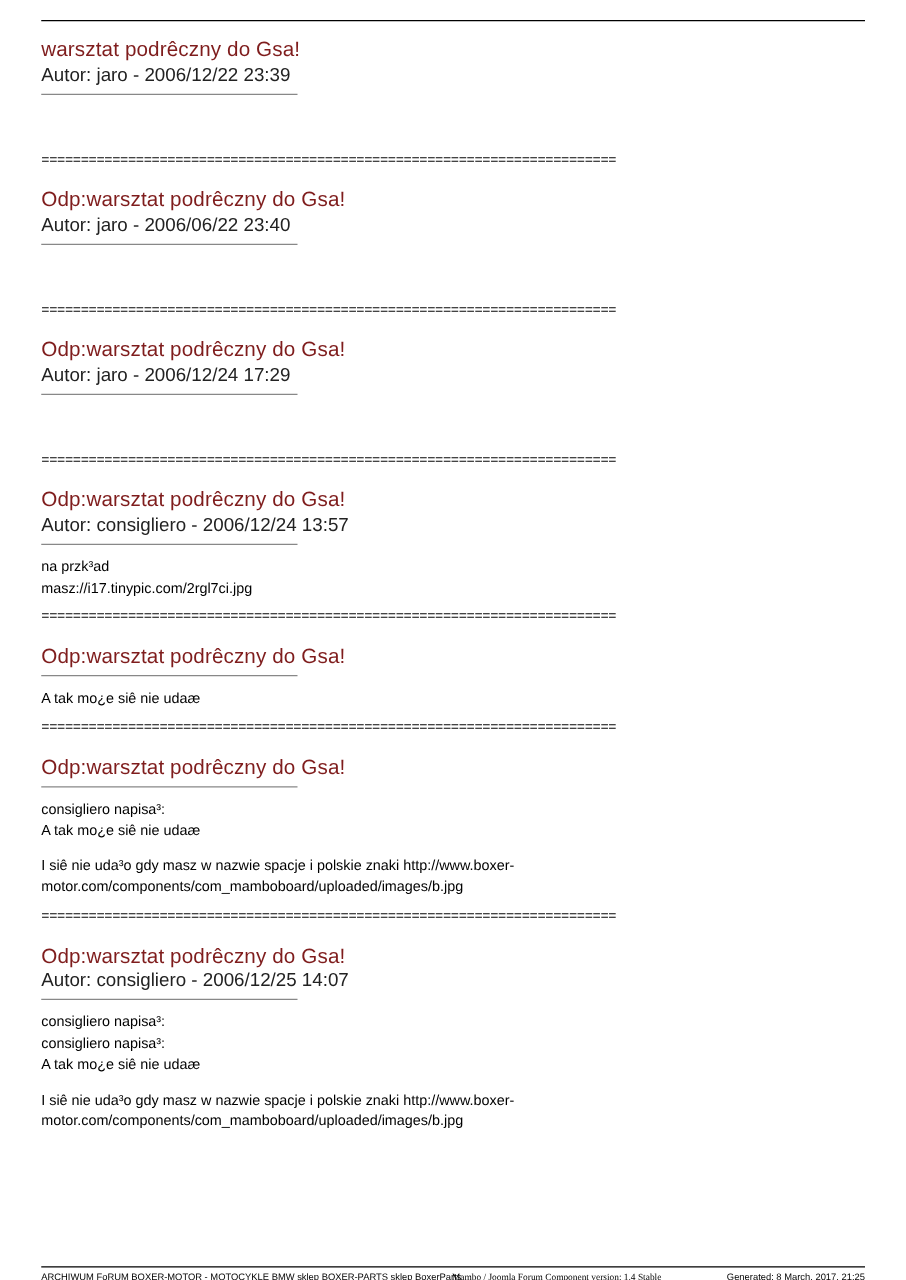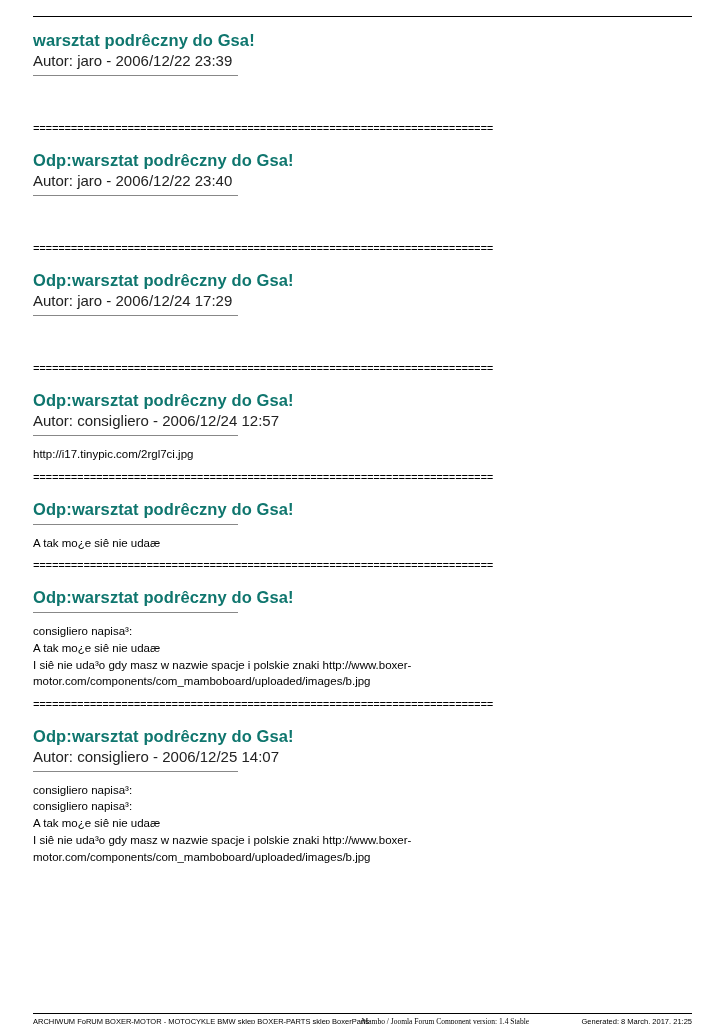--- a/index.html
+++ b/index.html
@@ -36,8 +36,8 @@
   }
   .post-title {
     font-size: 16.5px;
-    font-weight: bold;
-    color: #0f766e;
+    font-weight: normal;
+    color: #7f1d1d;
     margin: 0 0 2px 0;
     letter-spacing: 0.1px;
     line-height: 1.15;

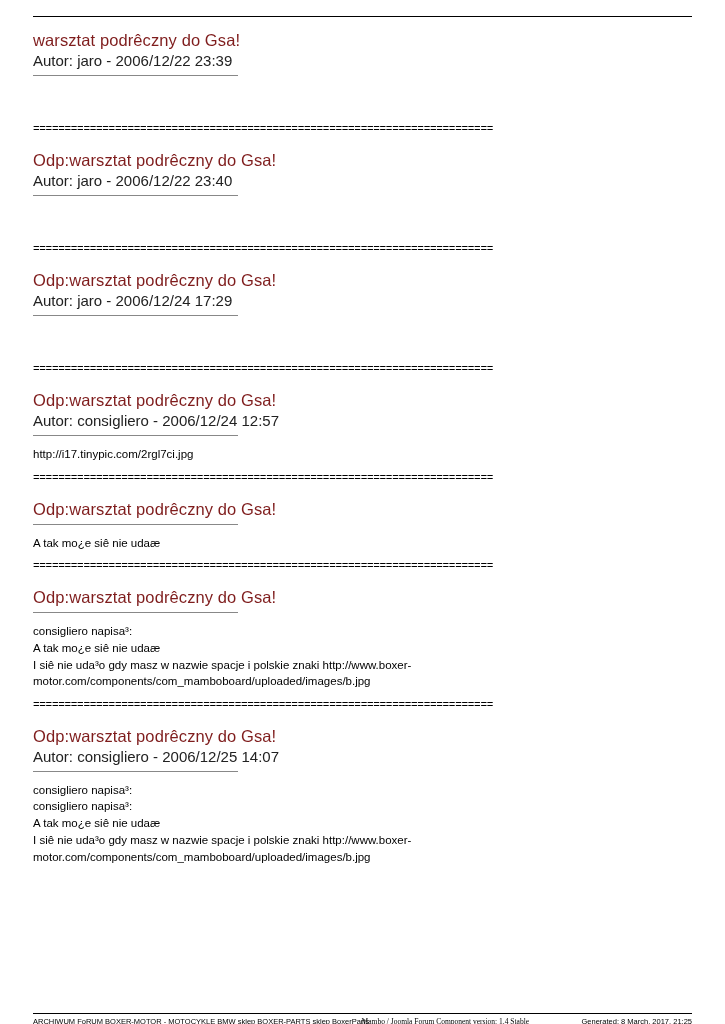--- a/index.html
+++ b/index.html
@@ -117,7 +117,7 @@
 
     <div class="post">
       <div class="post-title">Odp:warsztat podrêczny do Gsa!</div>
-      <div class="post-meta">Autor: jaro - 2006/12/22 23:40</div>
+      <div class="post-meta">Autor: jaro - 2006/06/22 23:40</div>
       <div class="meta-rule"></div>
     </div>
     <div class="spacer-lg"></div>

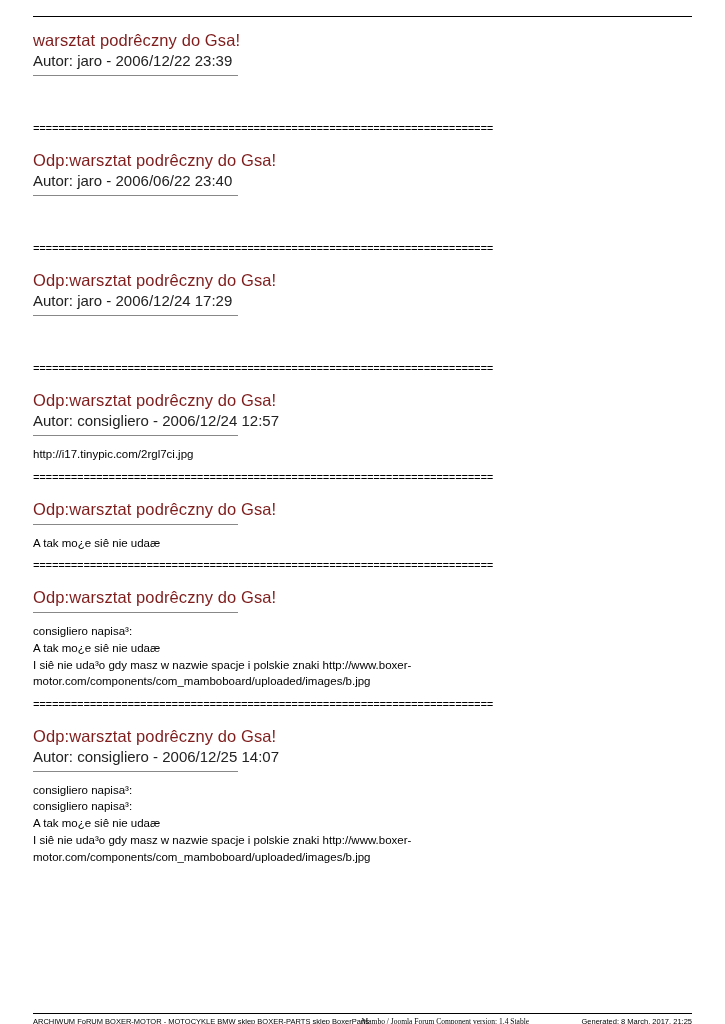--- a/index.html
+++ b/index.html
@@ -135,7 +135,7 @@
 
     <div class="post">
       <div class="post-title">Odp:warsztat podrêczny do Gsa!</div>
-      <div class="post-meta">Autor: consigliero - 2006/12/24 12:57</div>
+      <div class="post-meta">Autor: consigliero - 2006/12/24 13:57</div>
       <div class="meta-rule"></div>
       <div class="post-body">
         <p>http://i17.tinypic.com/2rgl7ci.jpg</p>

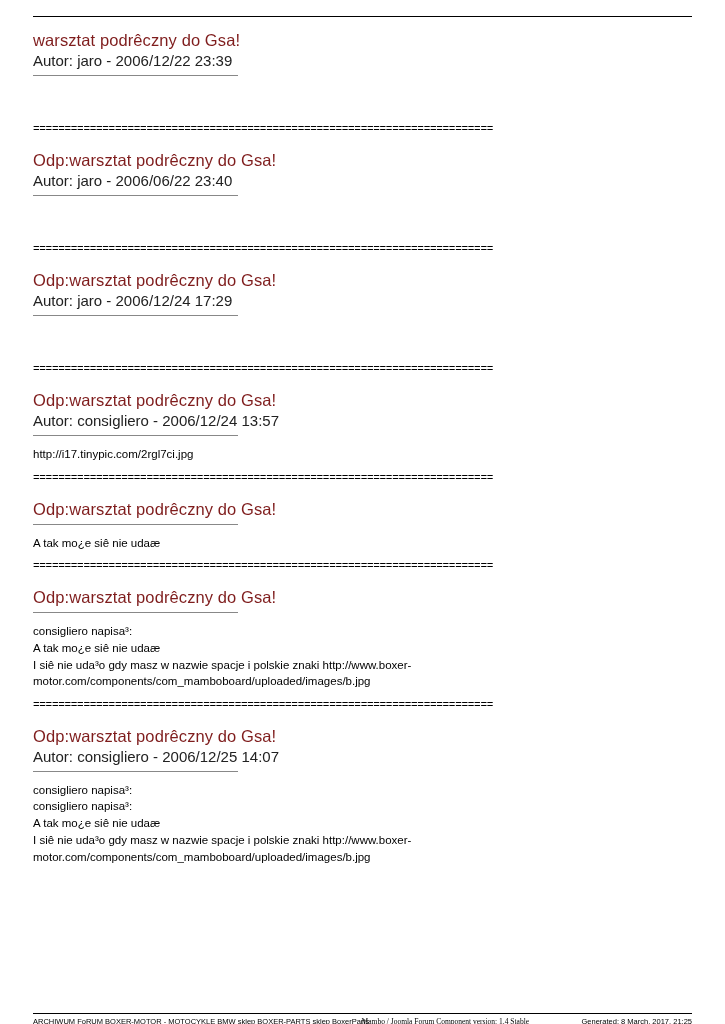--- a/index.html
+++ b/index.html
@@ -138,6 +138,7 @@
       <div class="post-meta">Autor: consigliero - 2006/12/24 13:57</div>
       <div class="meta-rule"></div>
       <div class="post-body">
+        <p>na przk³ad</p>
         <p>http://i17.tinypic.com/2rgl7ci.jpg</p>
       </div>
     </div>

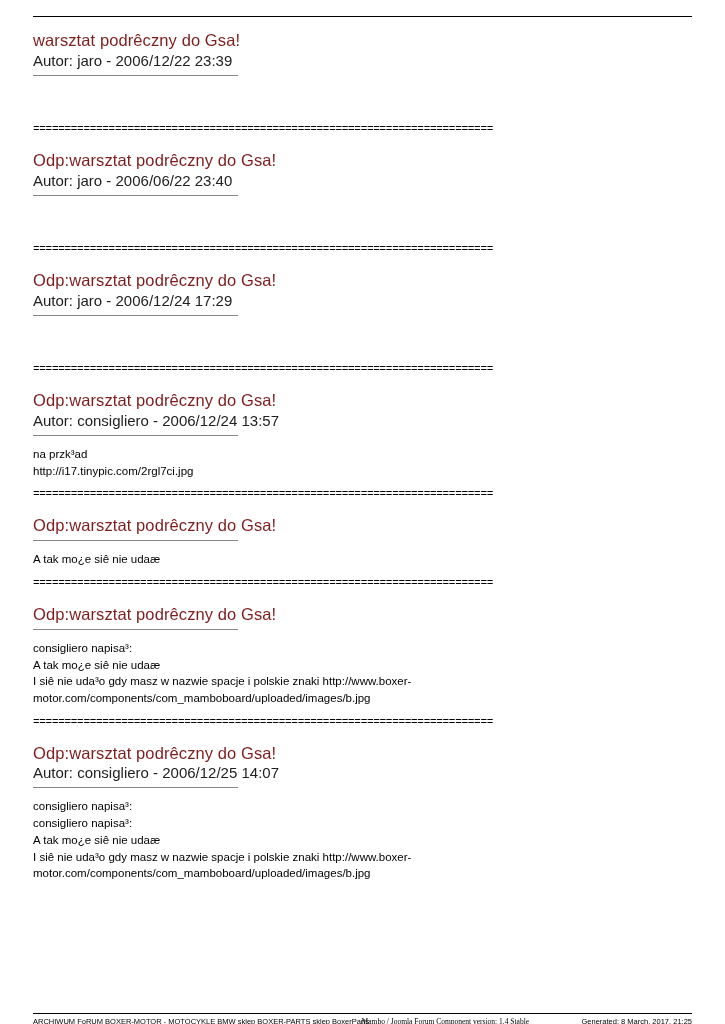--- a/index.html
+++ b/index.html
@@ -139,7 +139,7 @@
       <div class="meta-rule"></div>
       <div class="post-body">
         <p>na przk³ad</p>
-        <p>http://i17.tinypic.com/2rgl7ci.jpg</p>
+        <p>masz://i17.tinypic.com/2rgl7ci.jpg</p>
       </div>
     </div>
     <div class="spacer-sm"></div>

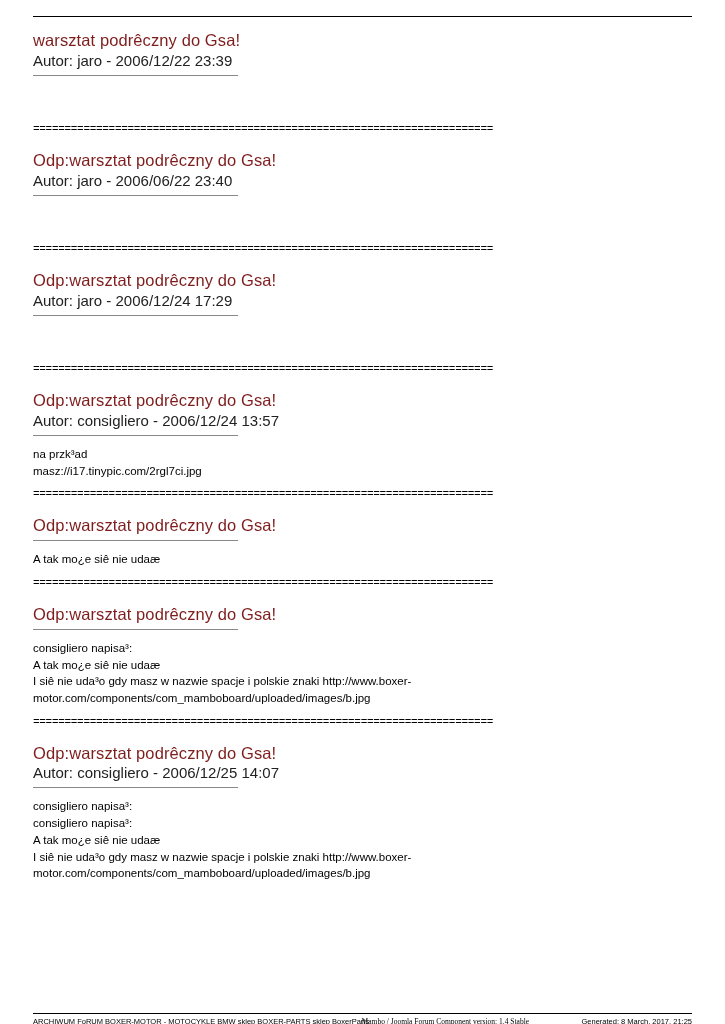--- a/index.html
+++ b/index.html
@@ -65,6 +65,7 @@
     margin: 0 0 0 0;
   }
   .post-body p.gap {
+    margin-top: 12px;
   }
   .sep {
     font-size: 11px;

